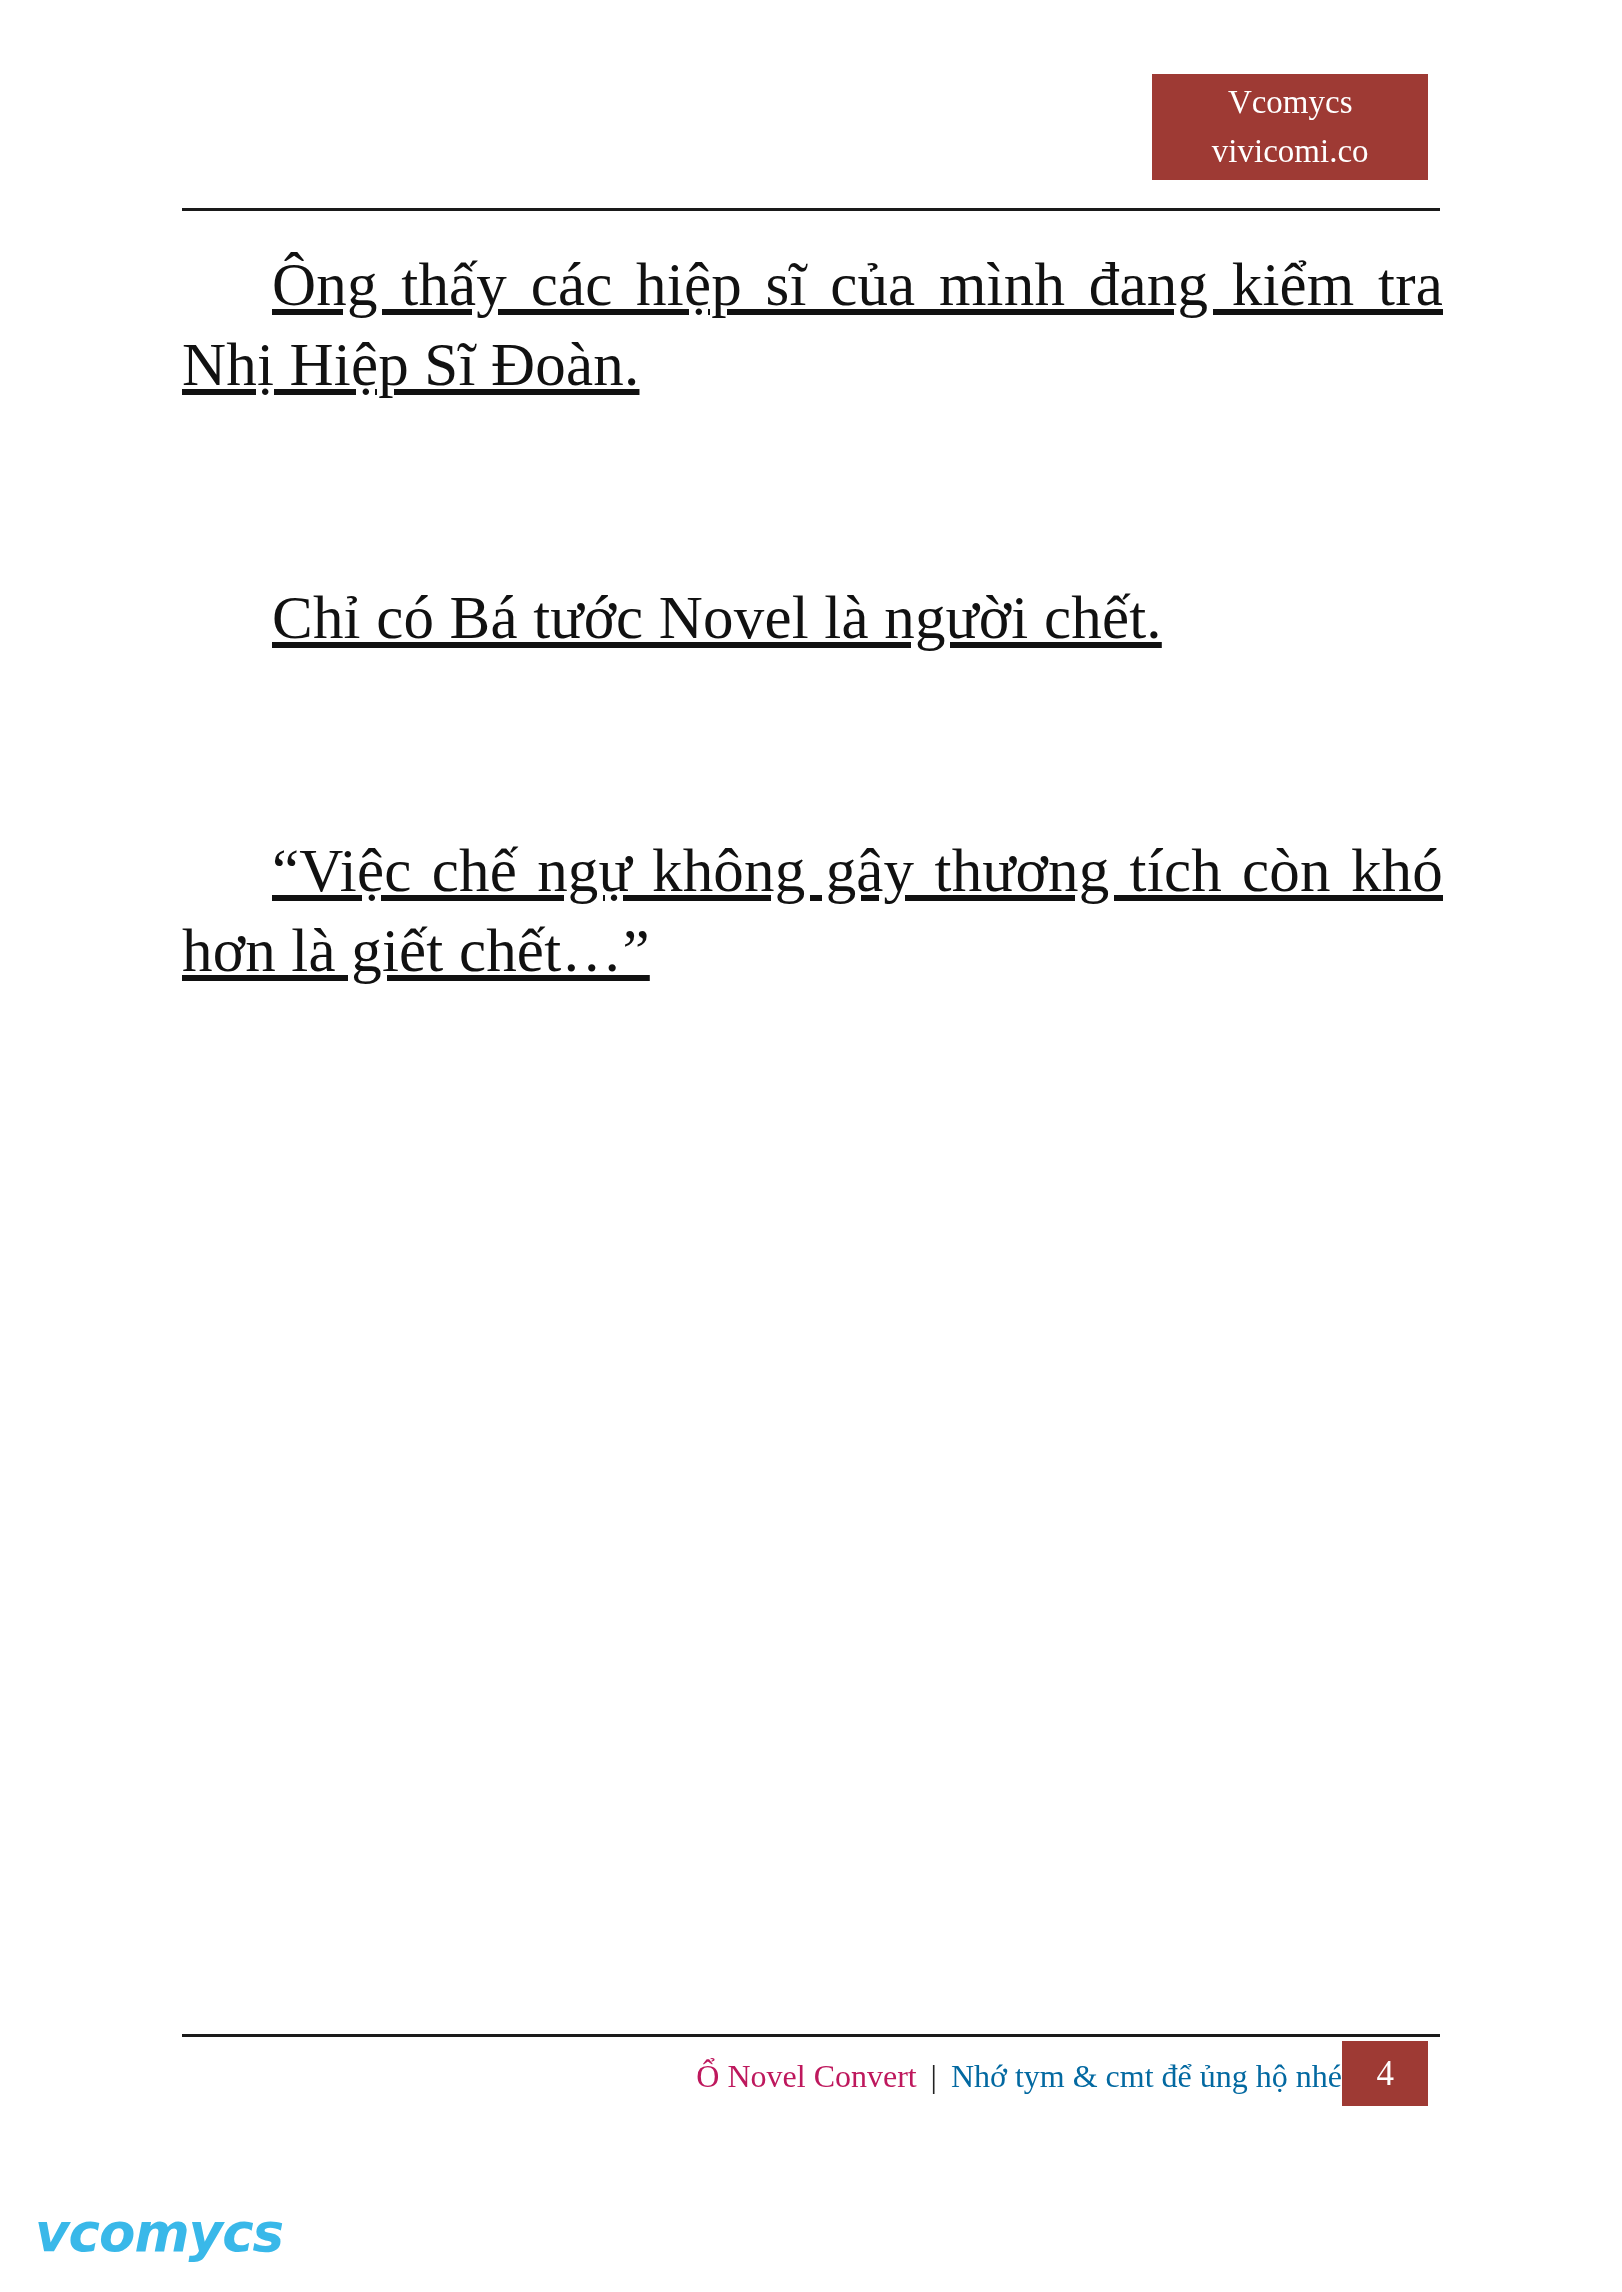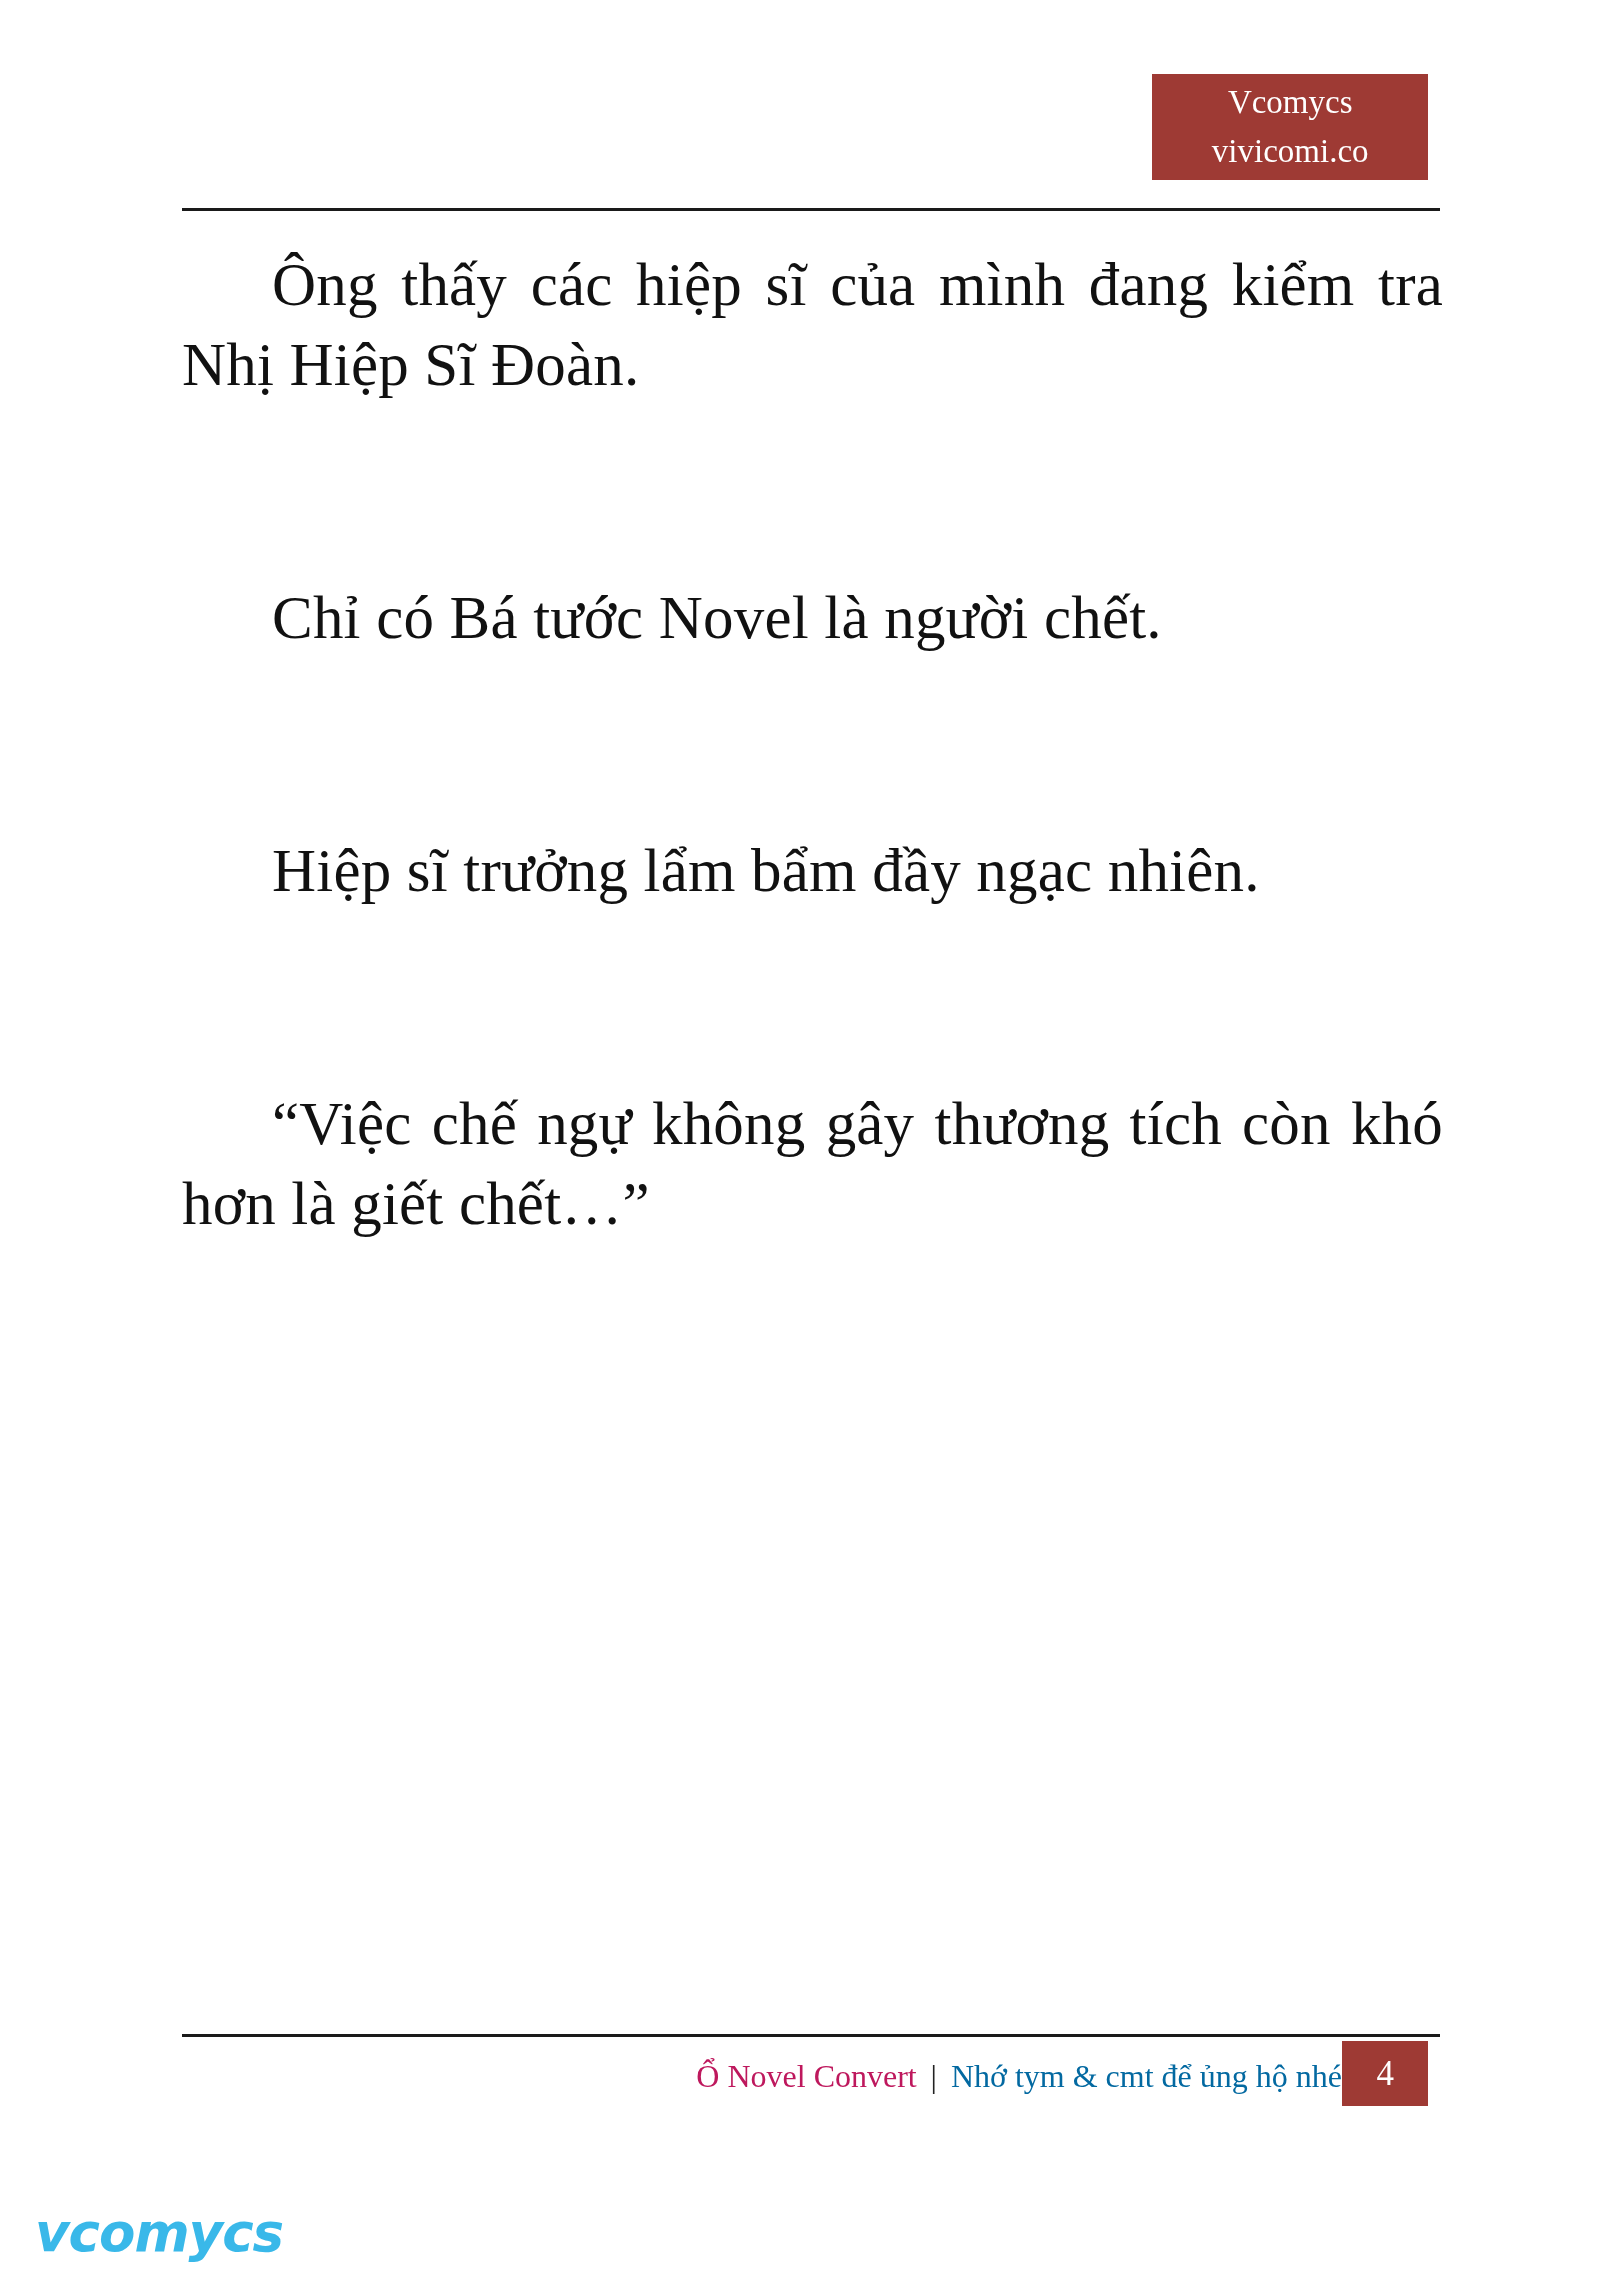--- a/index.html
+++ b/index.html
@@ -88,6 +88,7 @@
     text-indent: 90px;
     margin: 0 3px 57px 0;
     letter-spacing: 0.2px;
+    text-decoration: underline;
   }
   .para.gap-xl { margin-bottom: 173px; }
 

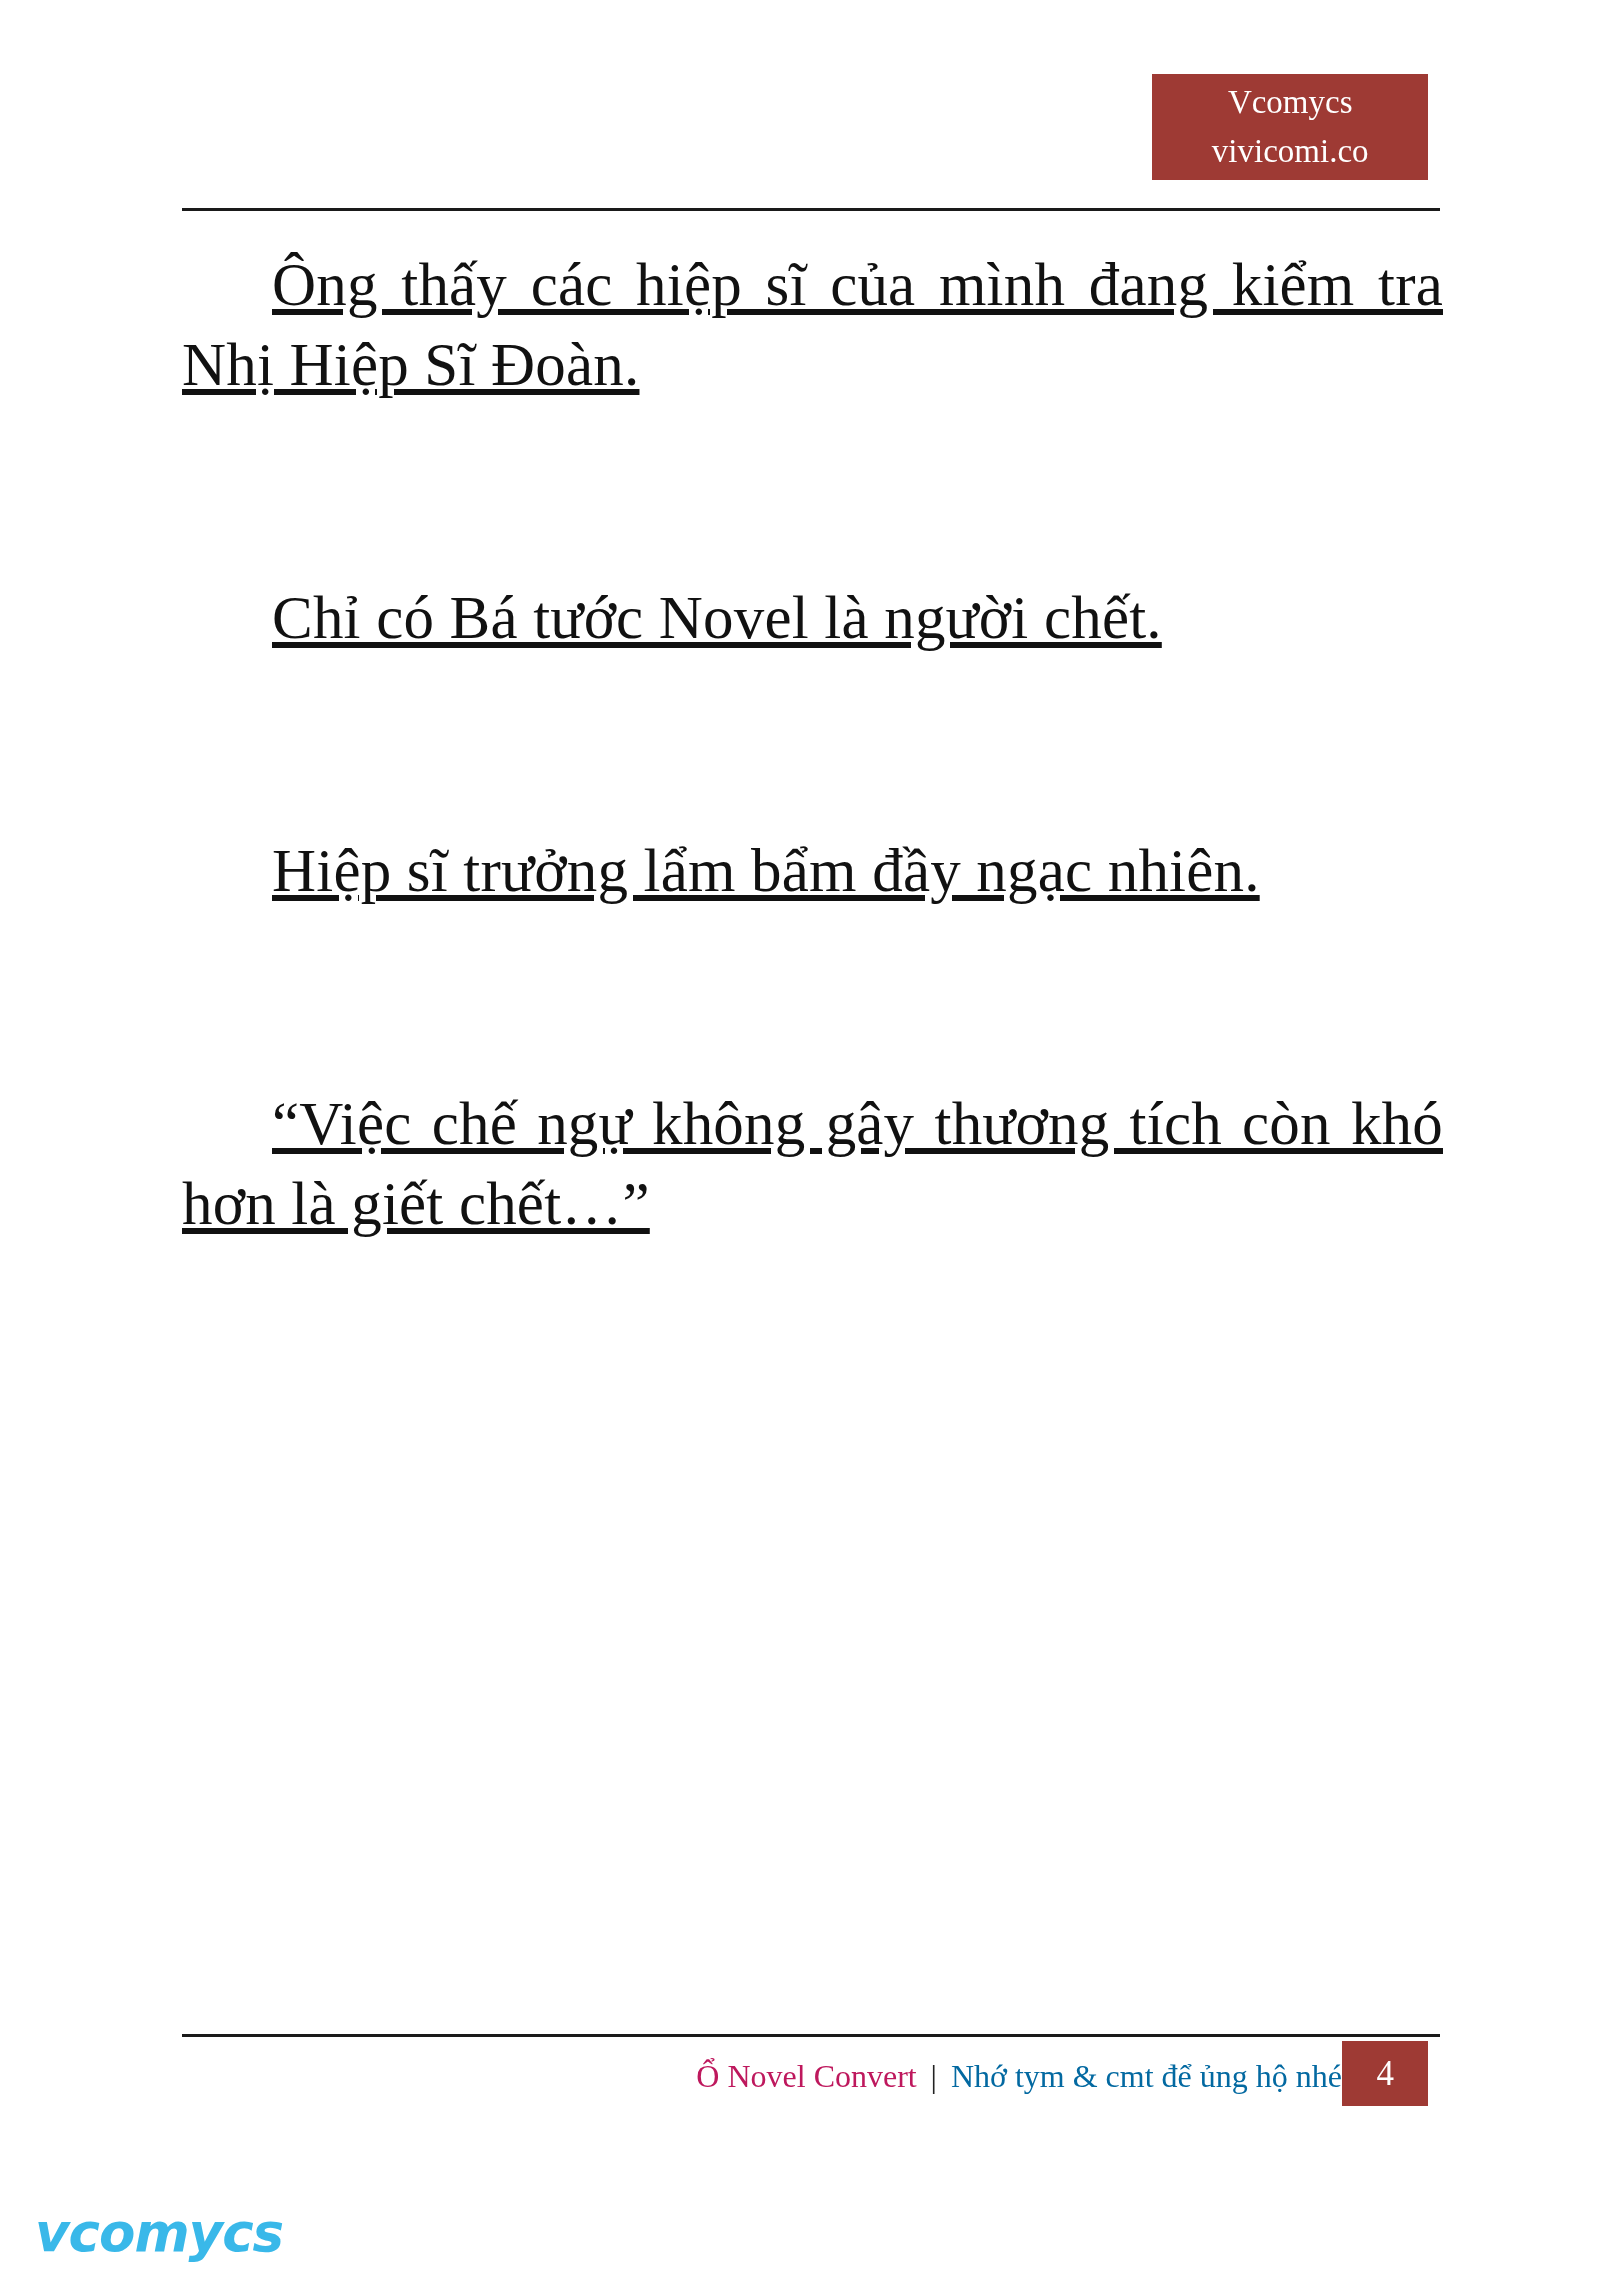--- a/index.html
+++ b/index.html
@@ -177,7 +177,6 @@
   <div class="content">
     <p class="para gap-xl">Ông thấy các hiệp sĩ của mình đang kiểm tra Nhị Hiệp Sĩ Đoàn.</p>
     <p class="para gap-xl">Chỉ có Bá tước Novel là người chết.</p>
-    <p class="para gap-xl">Hiệp sĩ trưởng lẩm bẩm đầy ngạc nhiên.</p>
     <p class="para">“Việc chế ngự không gây thương tích còn khó hơn là giết chết…”</p>
   </div>
 

